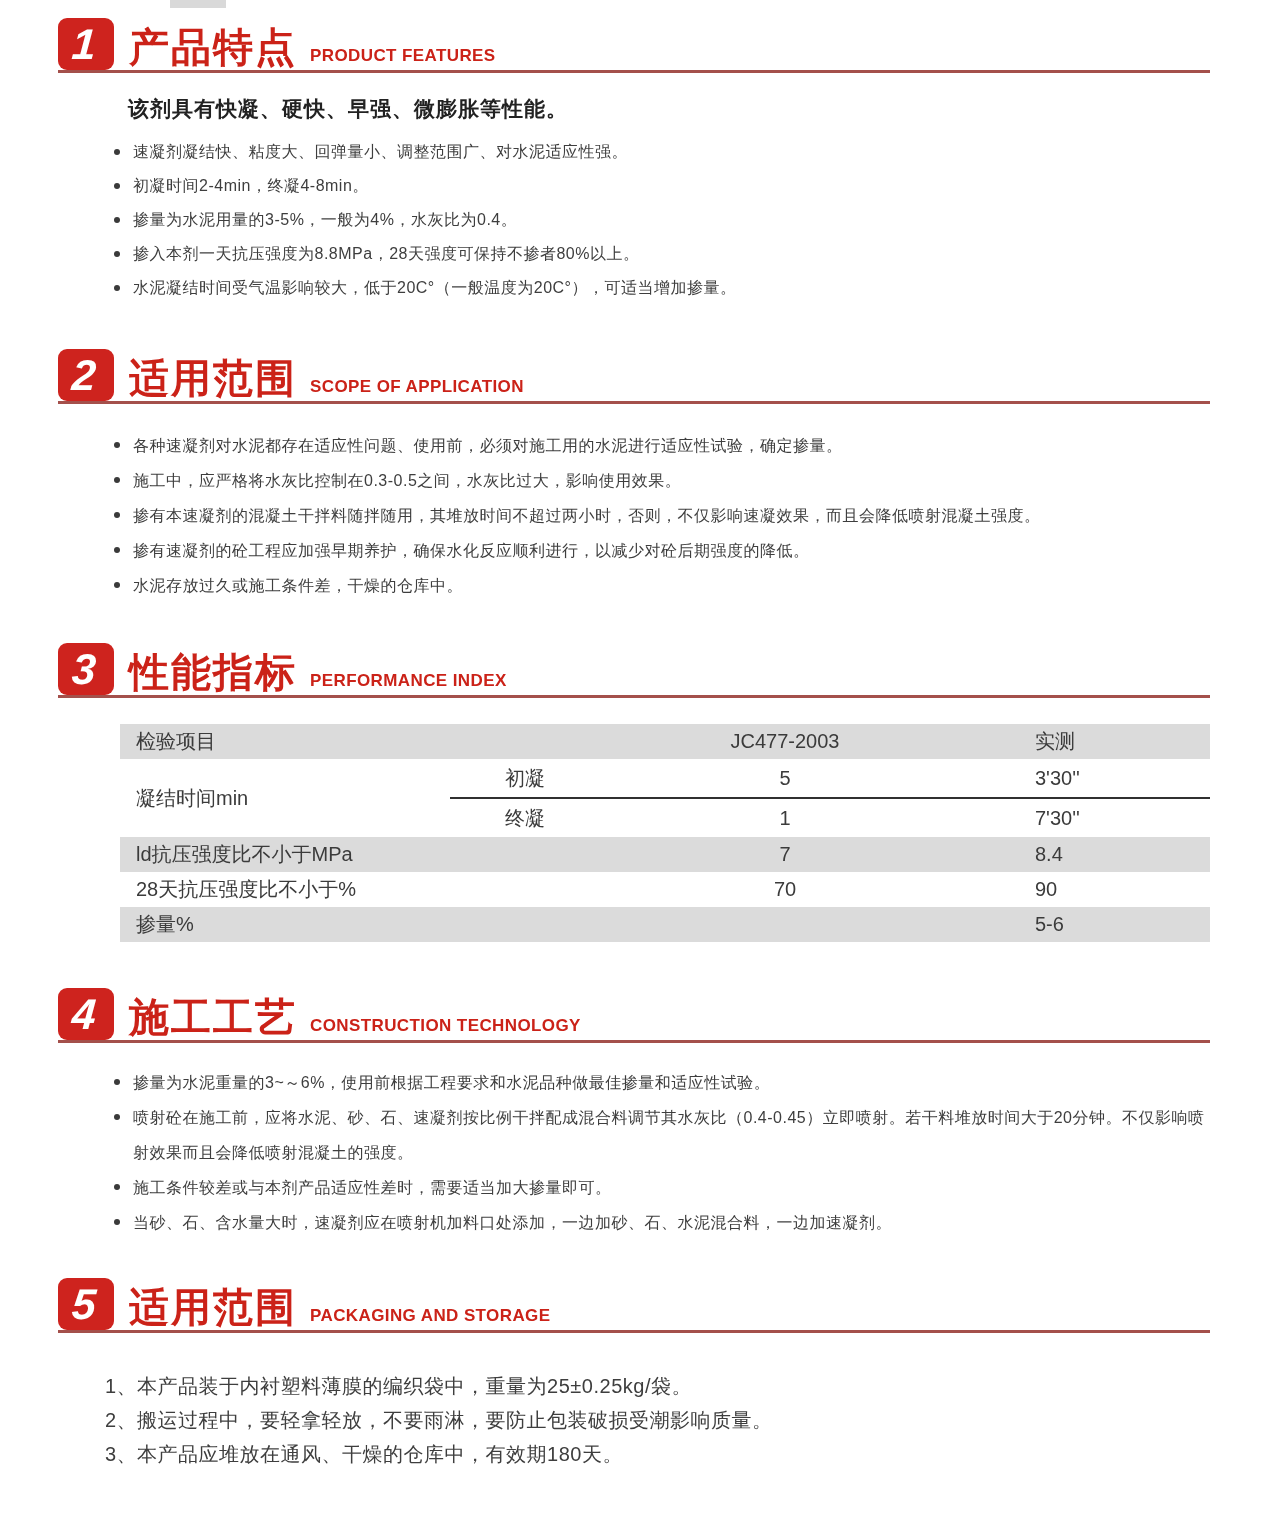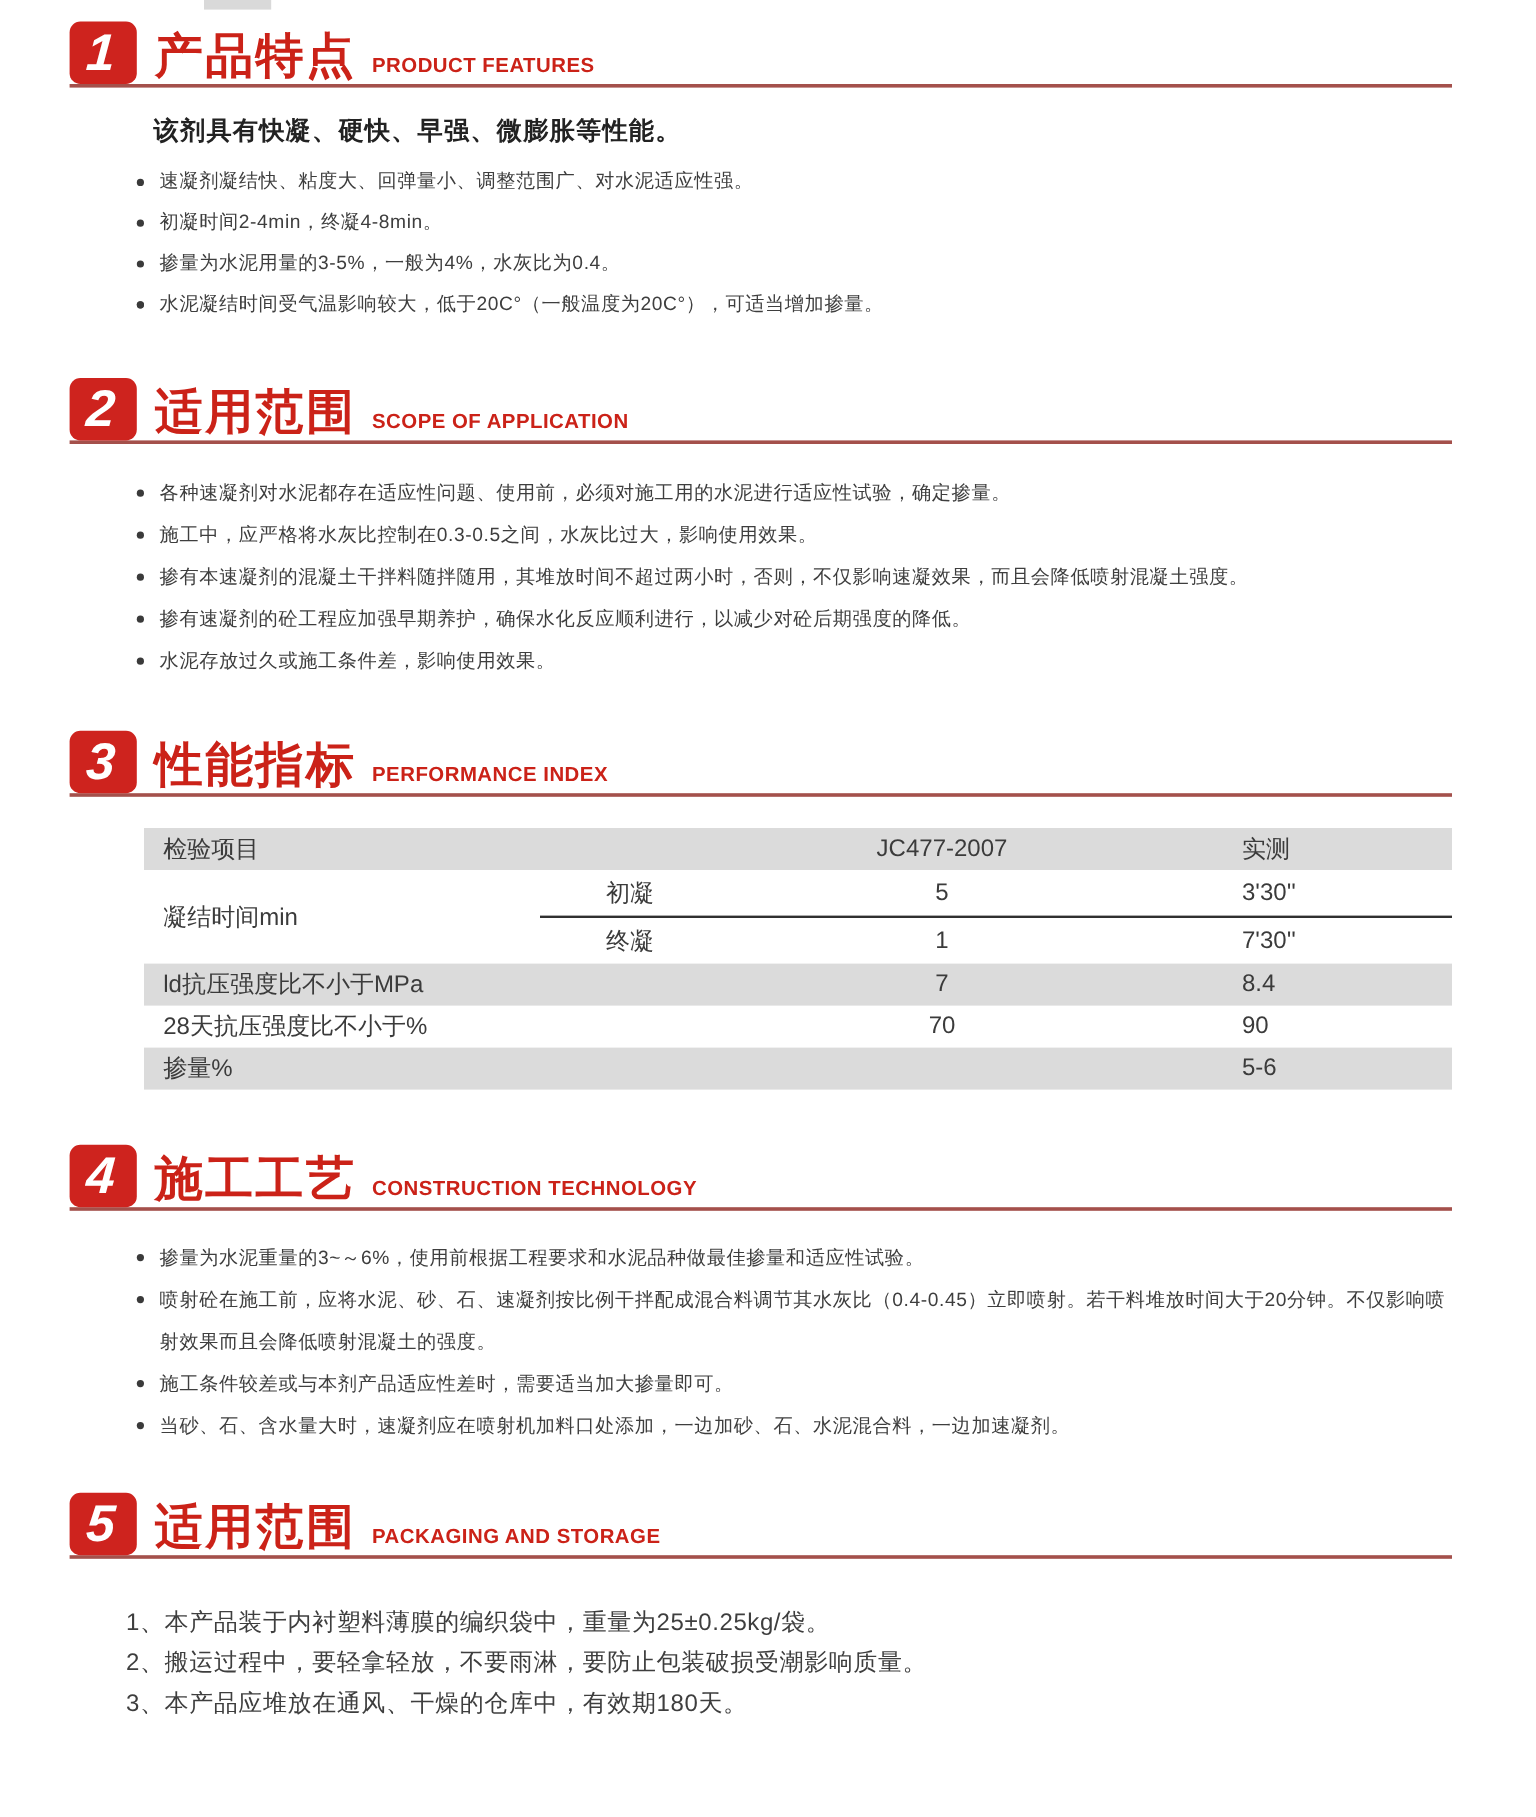--- a/index.html
+++ b/index.html
@@ -122,7 +122,7 @@
     <li><span class="dot"></span><span>速凝剂凝结快、粘度大、回弹量小、调整范围广、对水泥适应性强。</span></li>
     <li><span class="dot"></span><span>初凝时间2-4min，终凝4-8min。</span></li>
     <li><span class="dot"></span><span>掺量为水泥用量的3-5%，一般为4%，水灰比为0.4。</span></li>
-    <li><span class="dot"></span></li>
+    <li><span class="dot"></span><span>掺入本剂一天抗压强度为8.8MPa，28天强度可保持不掺者80%以上。</span></li>
     <li><span class="dot"></span><span>水泥凝结时间受气温影响较大，低于20C°（一般温度为20C°），可适当增加掺量。</span></li>
   </ul>
 </div>

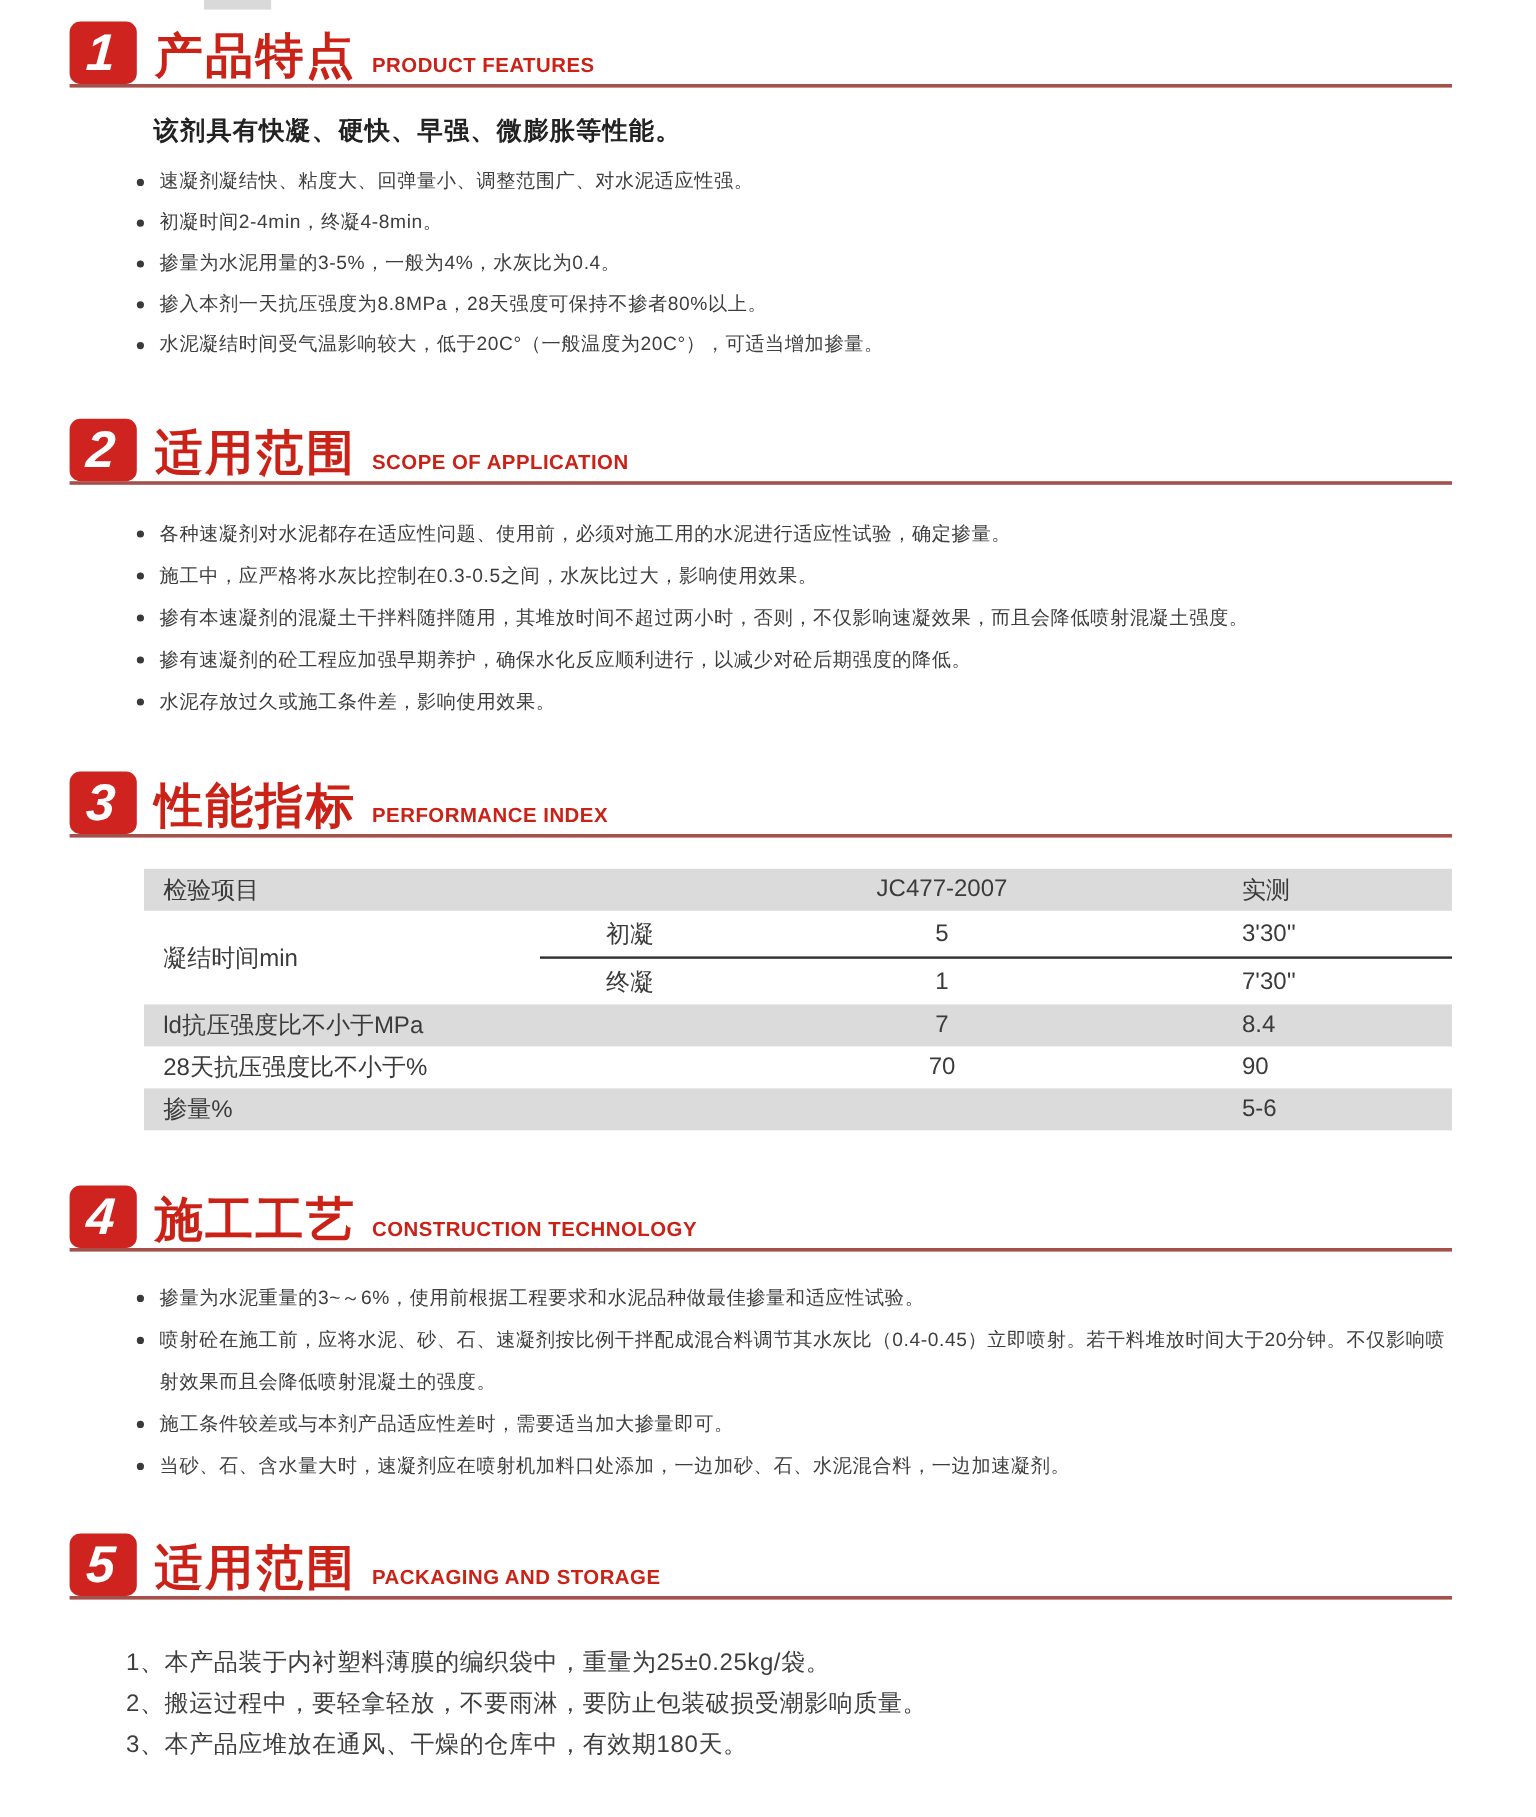--- a/index.html
+++ b/index.html
@@ -142,7 +142,7 @@
     <li><span class="dot"></span><span>施工中，应严格将水灰比控制在0.3-0.5之间，水灰比过大，影响使用效果。</span></li>
     <li><span class="dot"></span><span>掺有本速凝剂的混凝土干拌料随拌随用，其堆放时间不超过两小时，否则，不仅影响速凝效果，而且会降低喷射混凝土强度。</span></li>
     <li><span class="dot"></span><span>掺有速凝剂的砼工程应加强早期养护，确保水化反应顺利进行，以减少对砼后期强度的降低。</span></li>
-    <li><span class="dot"></span><span>水泥存放过久或施工条件差，影响使用效果。</span></li>
+    <li><span class="dot"></span><span>水泥存放过久或施工条件差，干燥的仓库中。</span></li>
   </ul>
 </div>
 

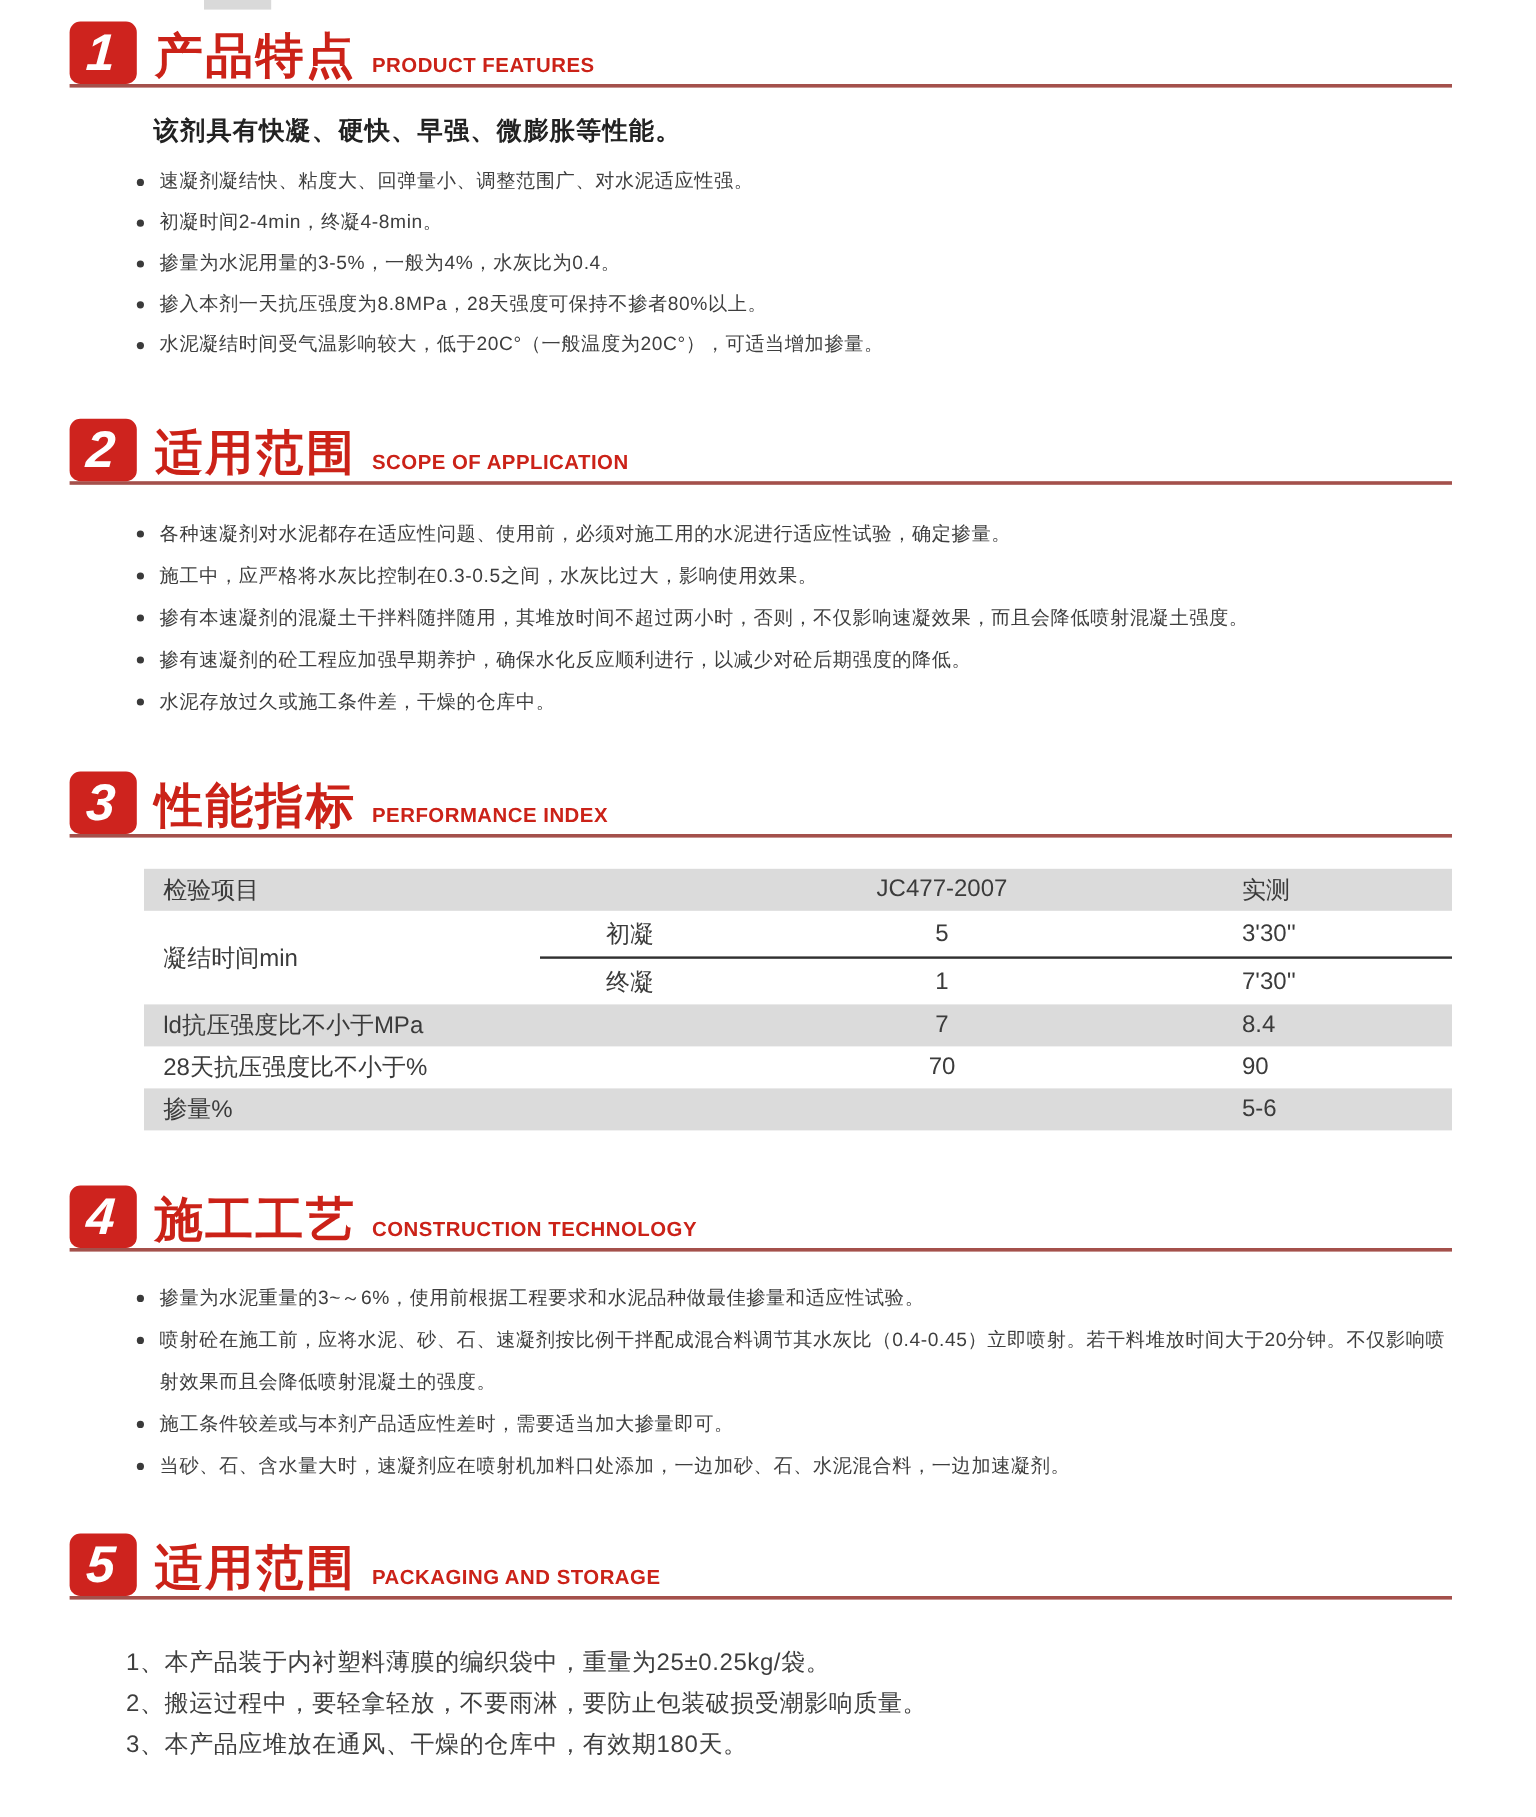--- a/index.html
+++ b/index.html
@@ -161,7 +161,7 @@
     <div class="trow band">
       <div class="c1">检验项目</div>
       <div class="c2"></div>
-      <div class="c3">JC477-2007</div>
+      <div class="c3">JC477-2003</div>
       <div class="c4">实测</div>
     </div>
 

